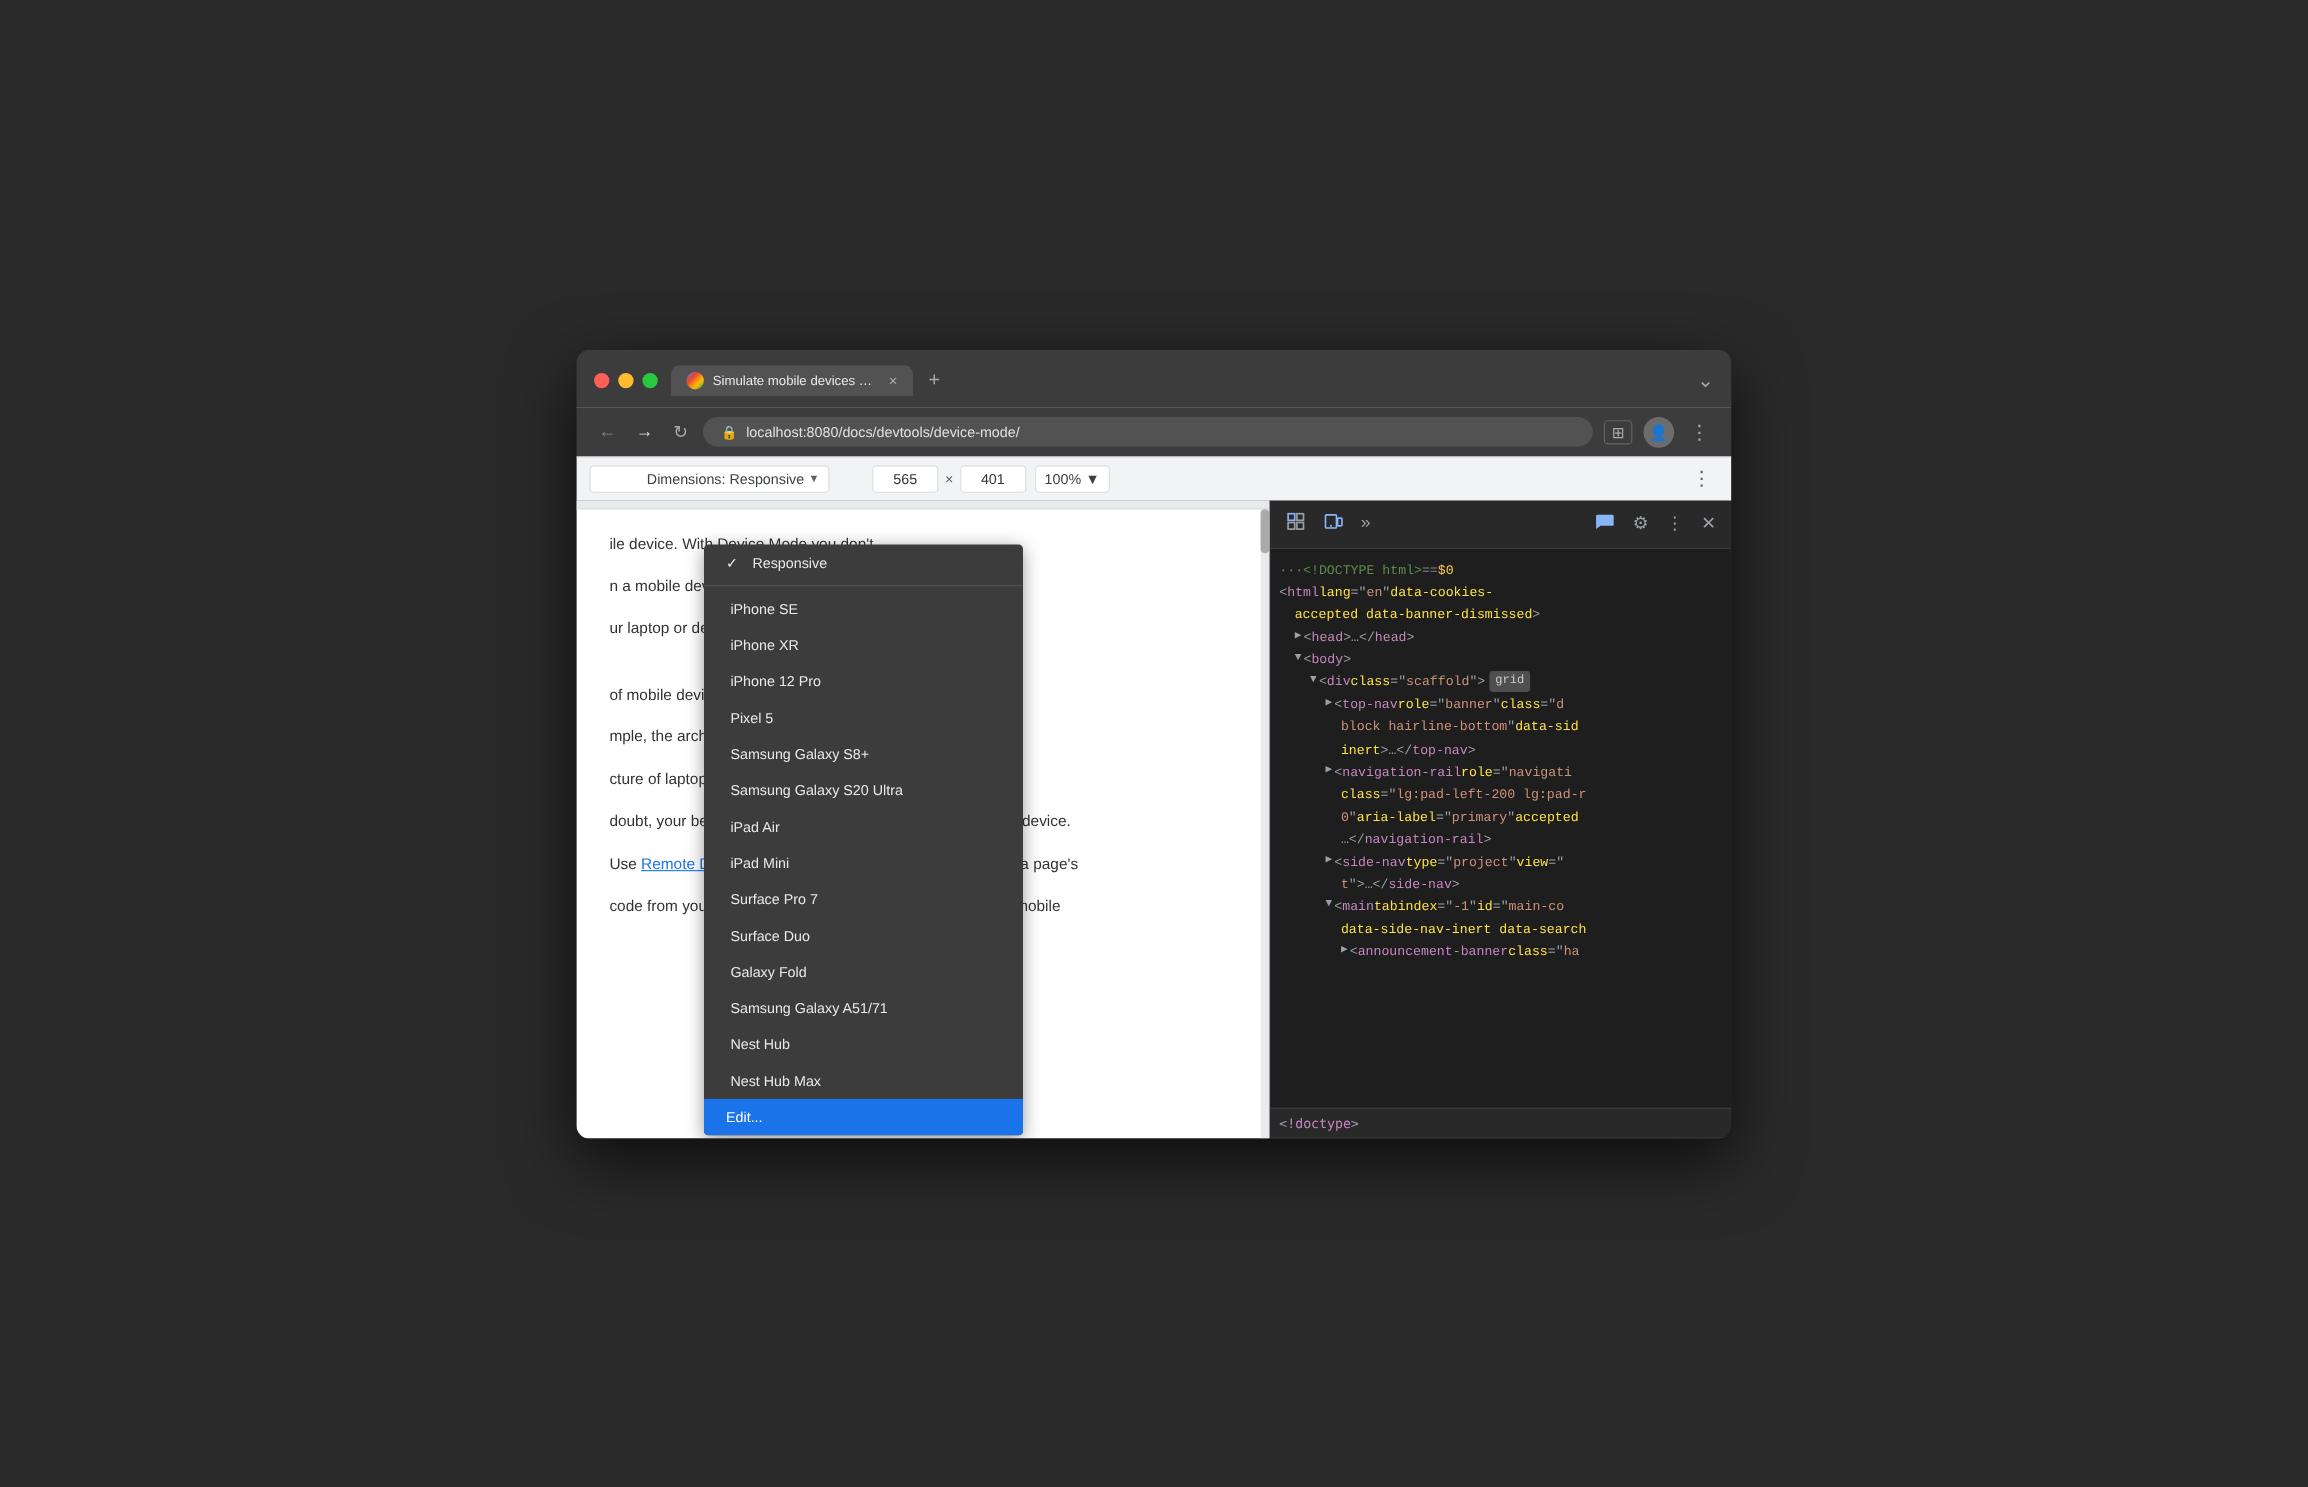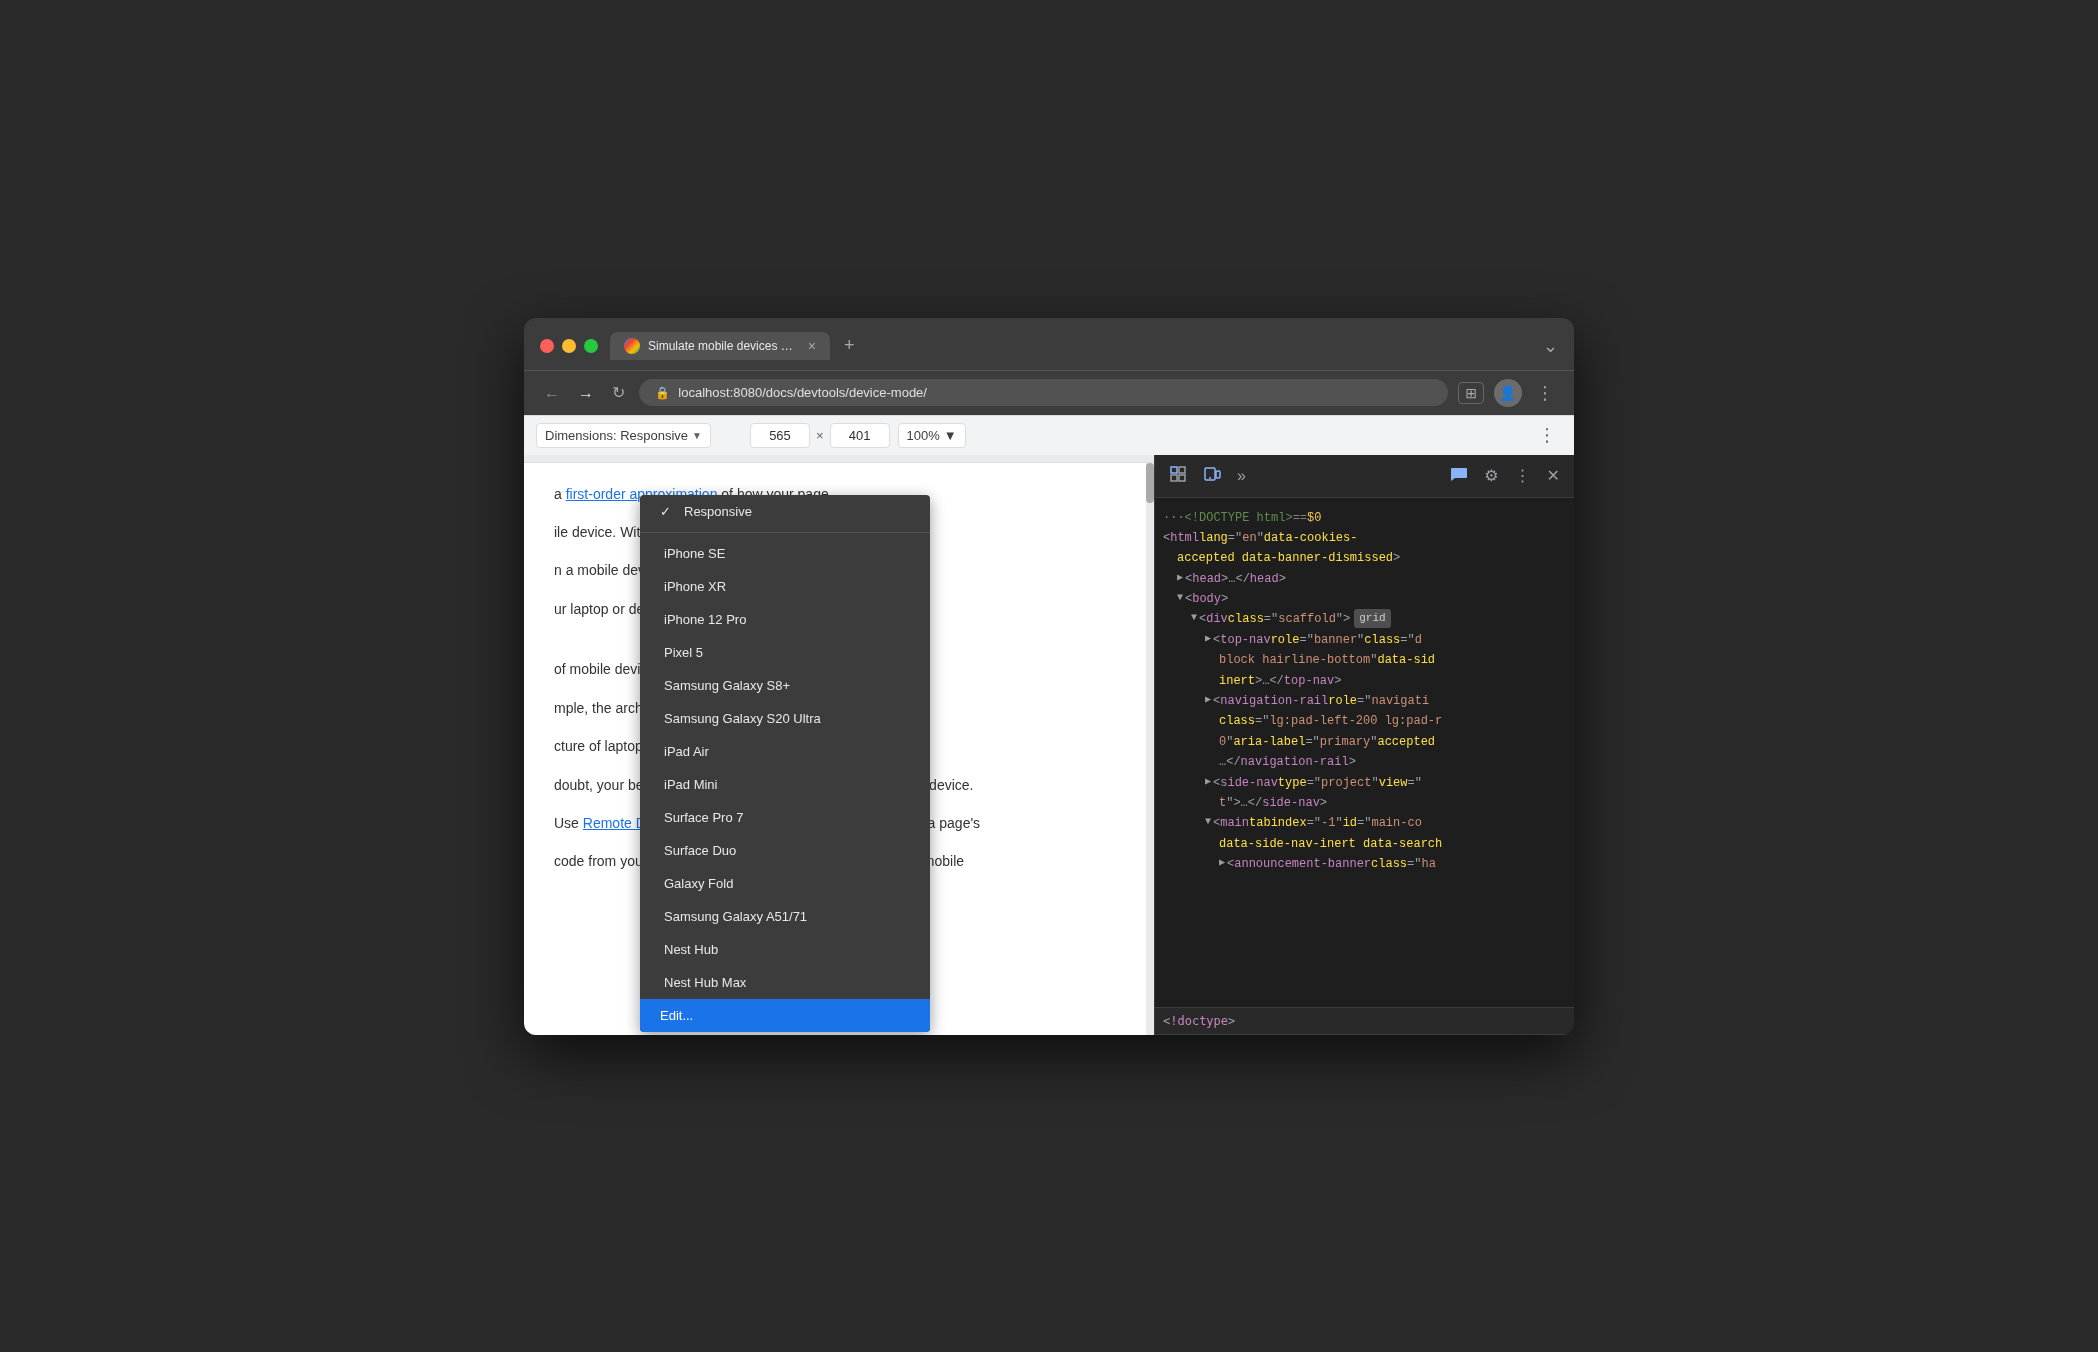--- a/index.html
+++ b/index.html
@@ -184,6 +184,7 @@
     .dim-label {
       font-size: 13px;
       color: #3c4043;
+      margin-left: 43px;
     }
     .dim-arrow { font-size: 10px; color: #5f6368; }
 

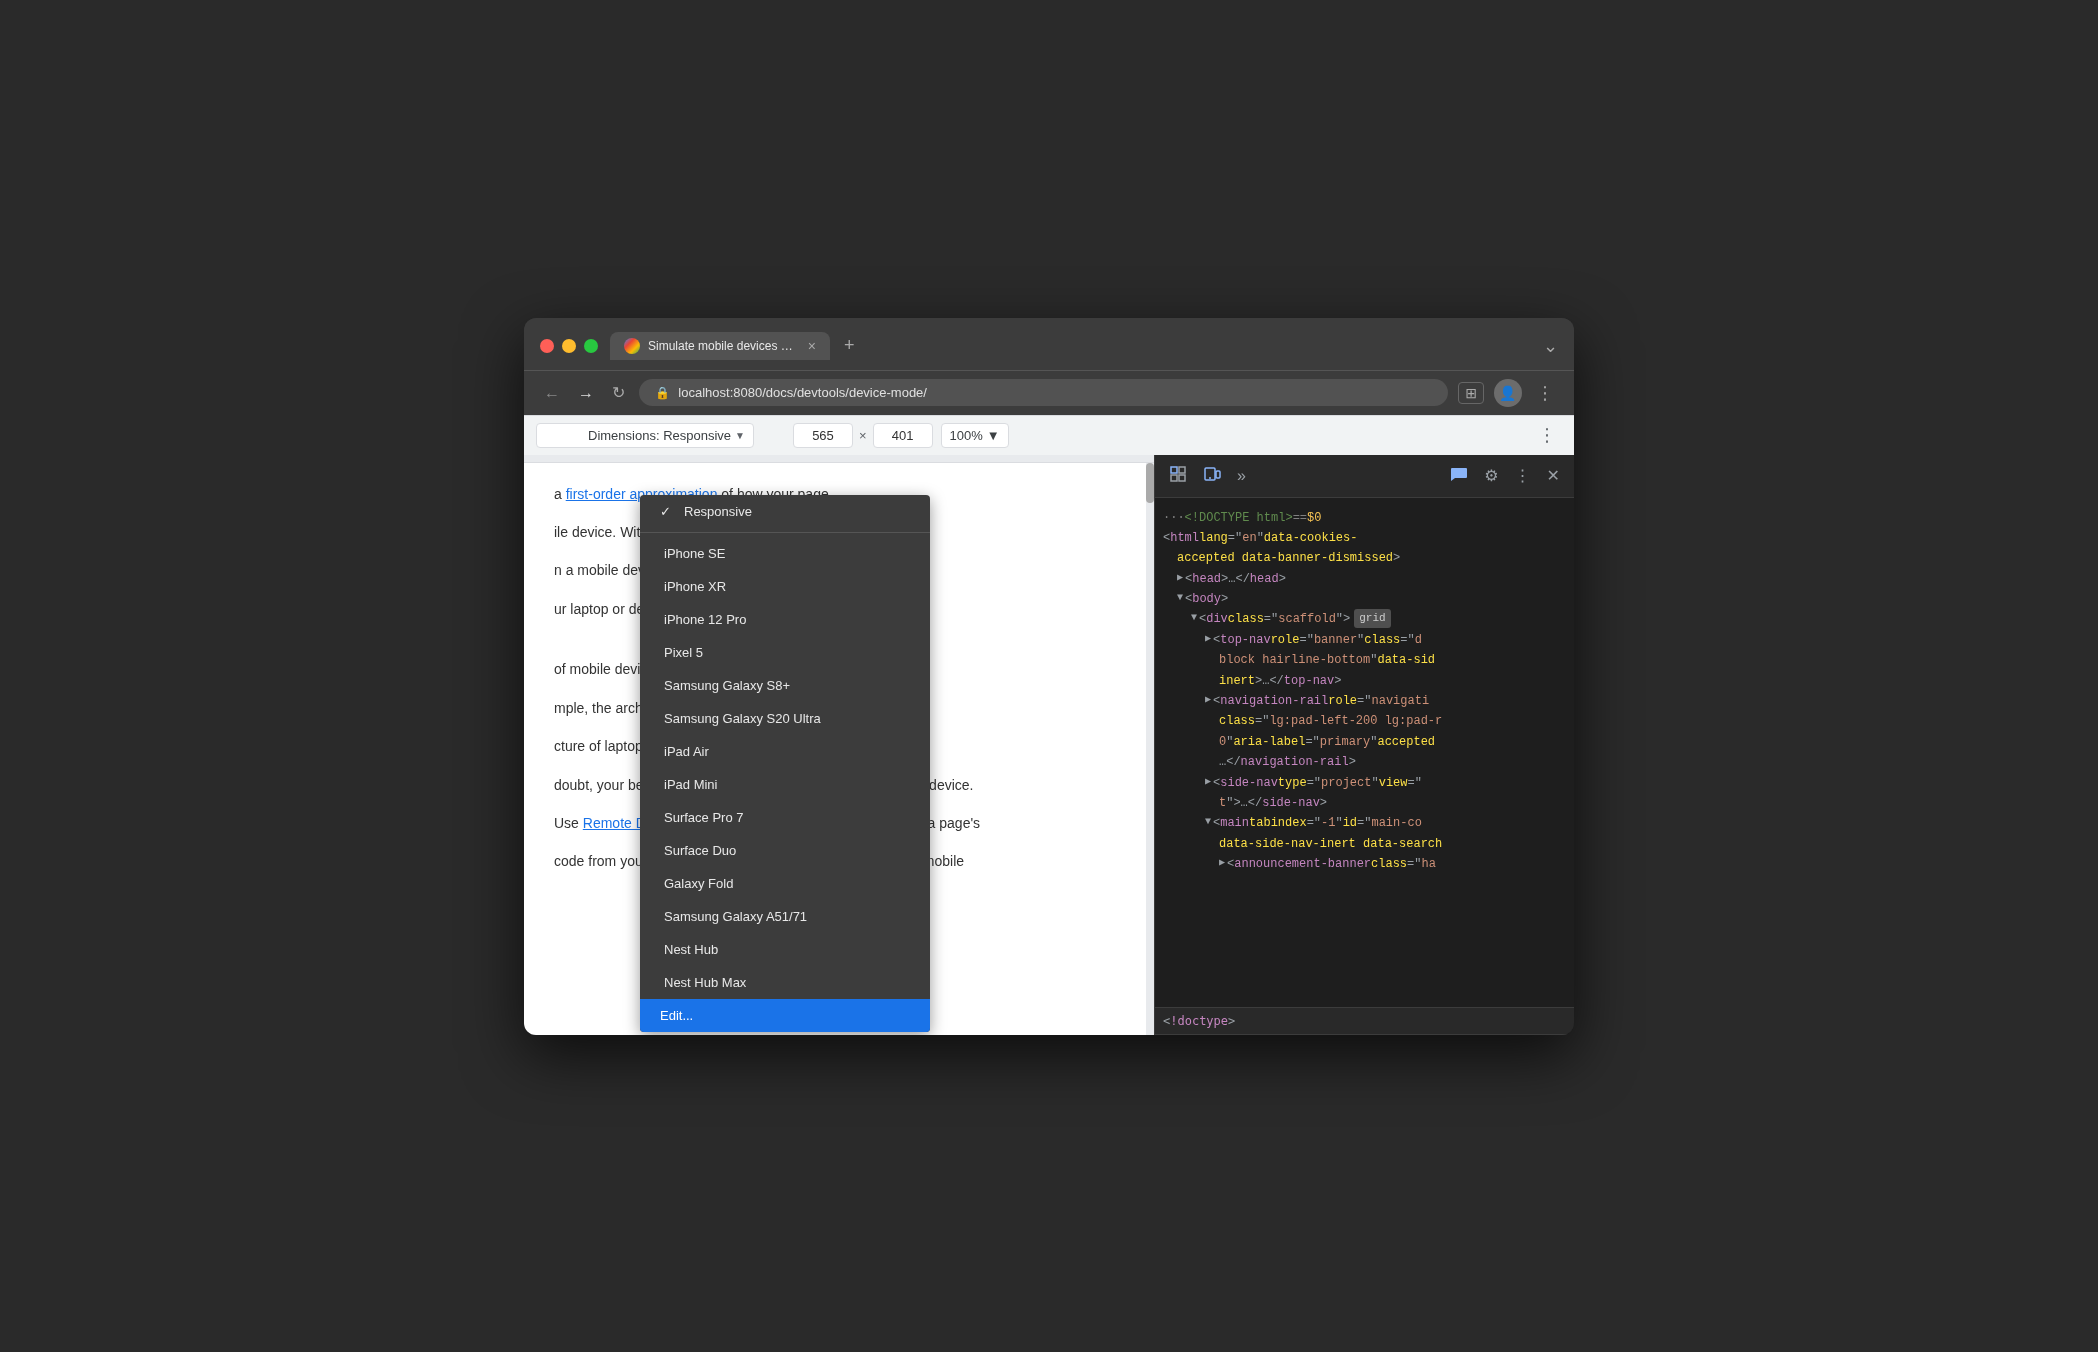--- a/index.html
+++ b/index.html
@@ -576,9 +576,6 @@
       </div>
 
       <div class="page-content">
-        <p>
-          <span>a </span><a class="page-link">first-order approximation</a><span> of how your page</span>
-        </p>
         <p>ile device. With Device Mode you don't</p>
         <p>n a mobile device. You simulate the mobile</p>
         <p>ur laptop or desktop.</p>

